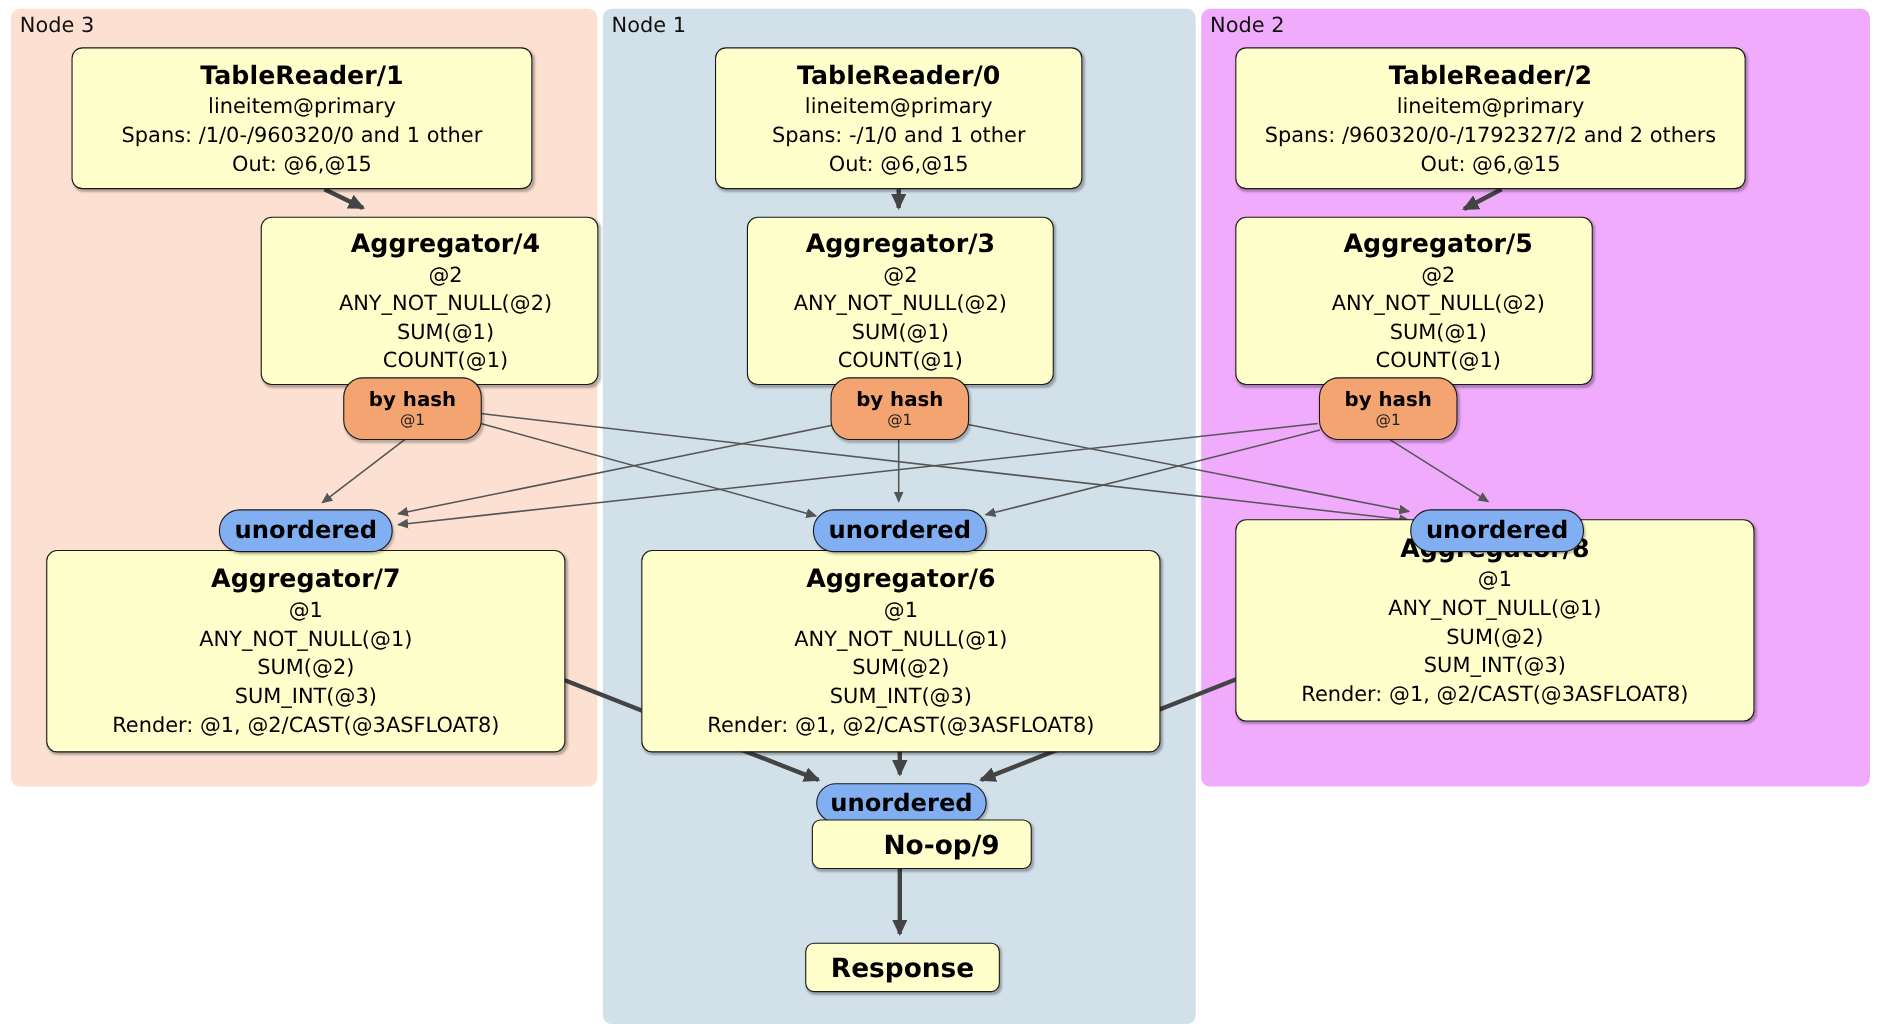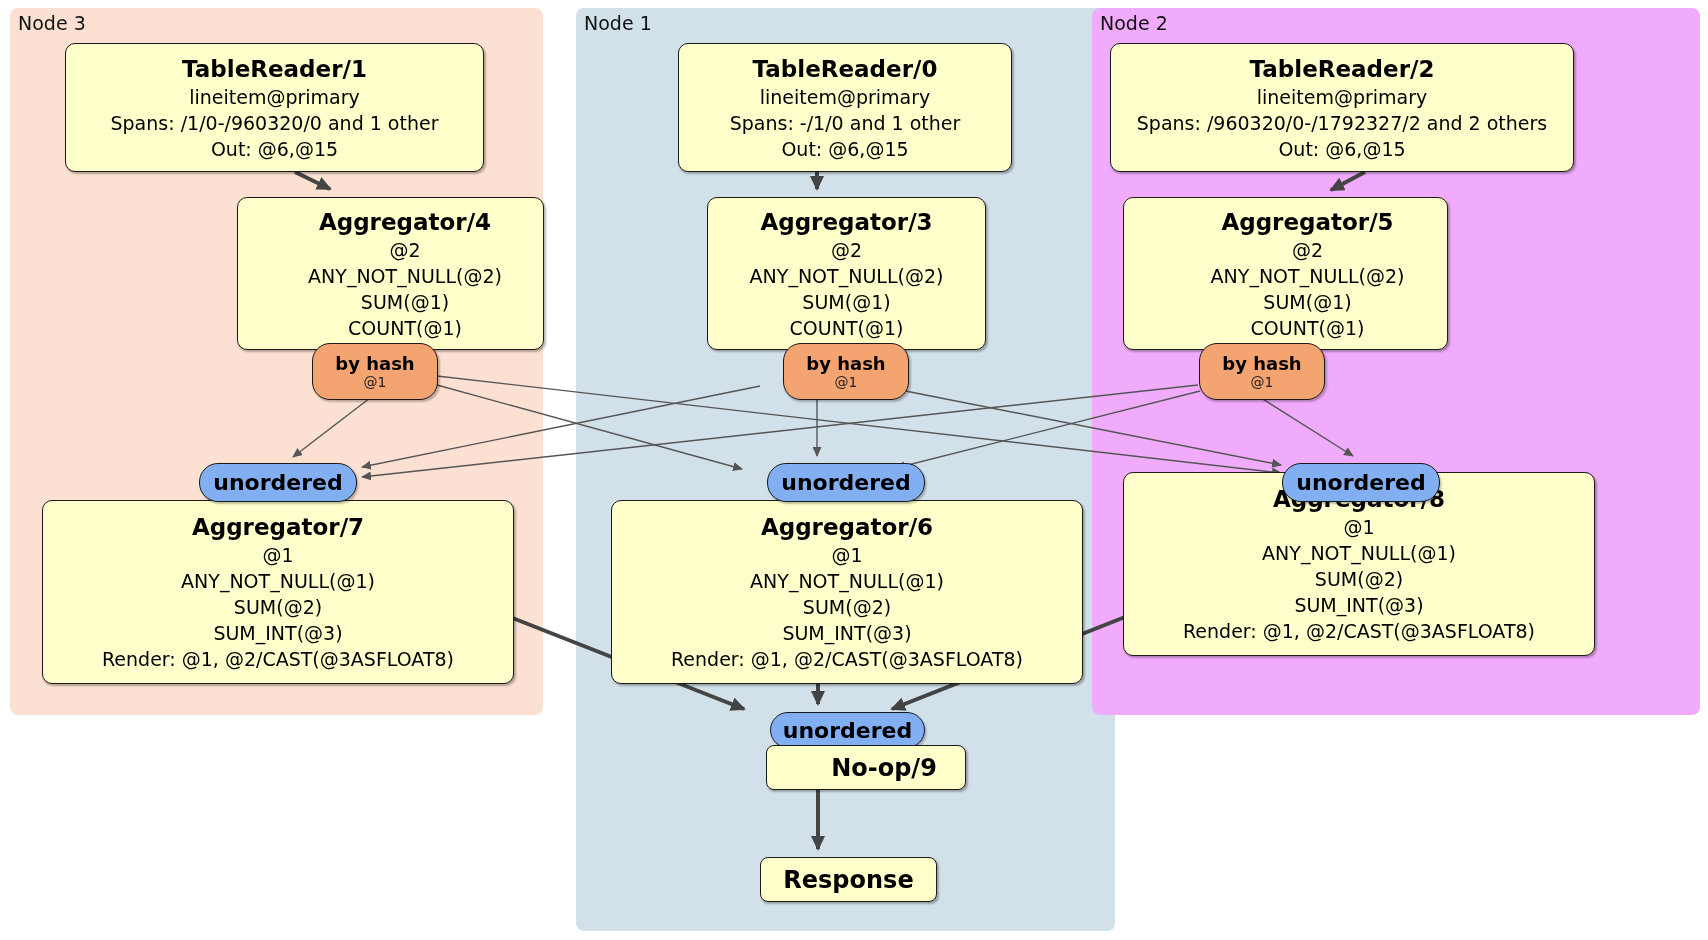--- a/index.html
+++ b/index.html
@@ -8,7 +8,7 @@
 
   .panel{position:absolute;border-radius:8px;}
   .panel-node3{left:10px;top:8px;width:533px;height:707px;background:#fce0d1;}
-  .panel-node1{left:548px;top:8px;width:539px;height:923px;background:#d2e0e9;margin-left:28px;}
+  .panel-node1{left:548px;top:8px;width:539px;height:923px;background:#d2e0e9;}
   .panel-node2{left:1092px;top:8px;width:608px;height:707px;background:#f0abfc;}
   .panel-label{position:absolute;left:8px;top:4px;font-size:19px;color:#111;}
 

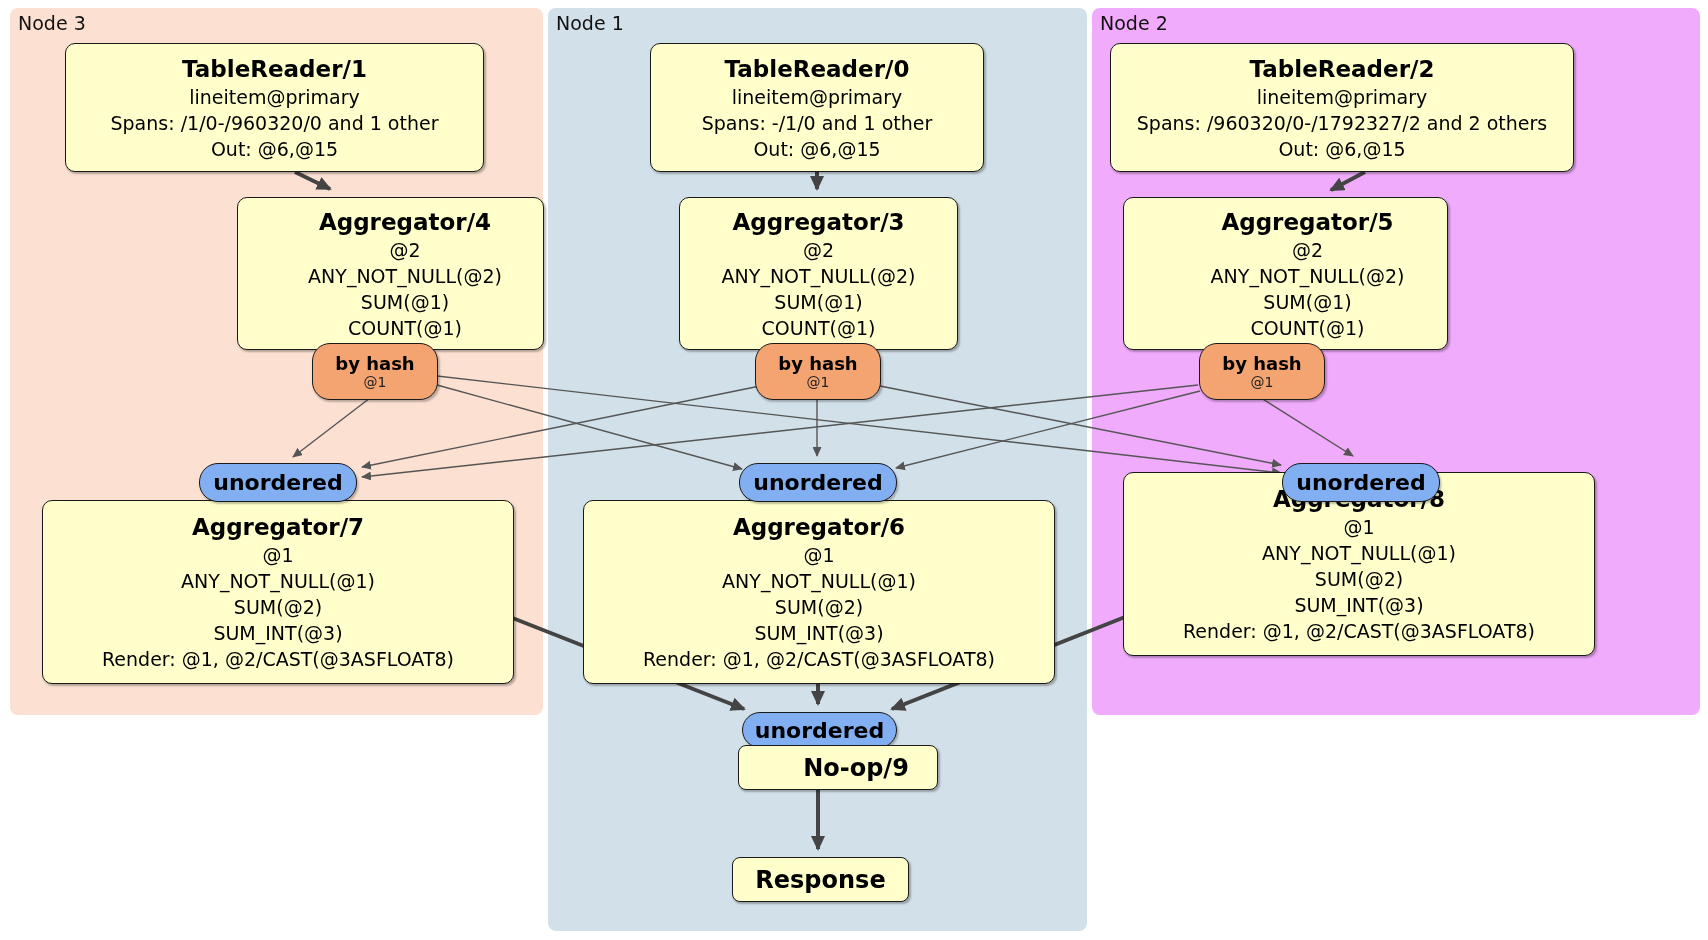--- a/index.html
+++ b/index.html
@@ -163,7 +163,7 @@
   <section class="panel panel-node2">
     <div class="panel-label">Node 2</div>
 
-    <div class="box" style="left:18px;top:35px;width:462px;height:127px;align-items:center;">
+    <div class="box" style="left:31px;top:35px;width:462px;height:127px;align-items:center;">
       <div class="box-title">TableReader/2</div>
       <div class="box-line">lineitem@primary</div>
       <div class="box-line">Spans: /960320/0-/1792327/2 and 2 others</div>

